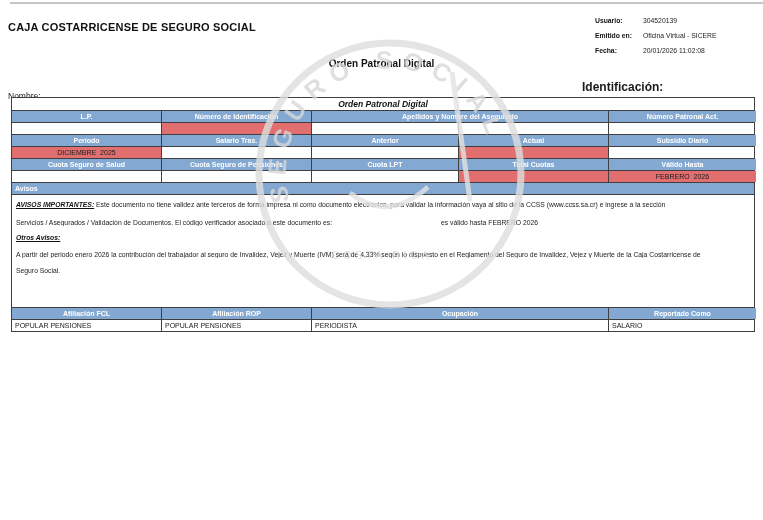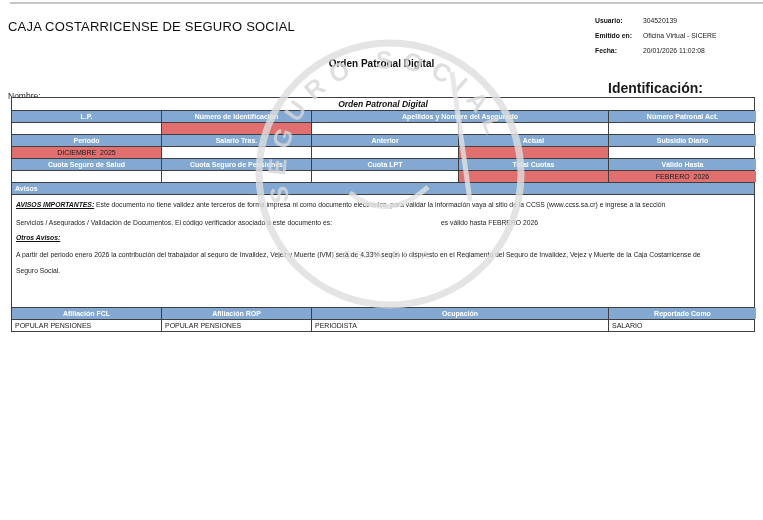--- a/index.html
+++ b/index.html
@@ -10,7 +10,7 @@
   }
   .topline { position:absolute; left:10px; top:2px; width:753px; height:2px; background:#c6c6c6; }
 
-  .org { position:absolute; left:8px; top:21px; font-weight:normal; font-size:13px; line-height:12.5px; letter-spacing:0.2px; color:#111; }
+  .org { position:absolute; left:8px; top:21px; font-weight:bold; font-size:11px; line-height:12.5px; letter-spacing:0.2px; color:#111; }
 
   .meta { position:absolute; left:595px; top:17px; font-size:6.8px; }
   .meta-row { display:flex; height:15px; align-items:flex-start; }

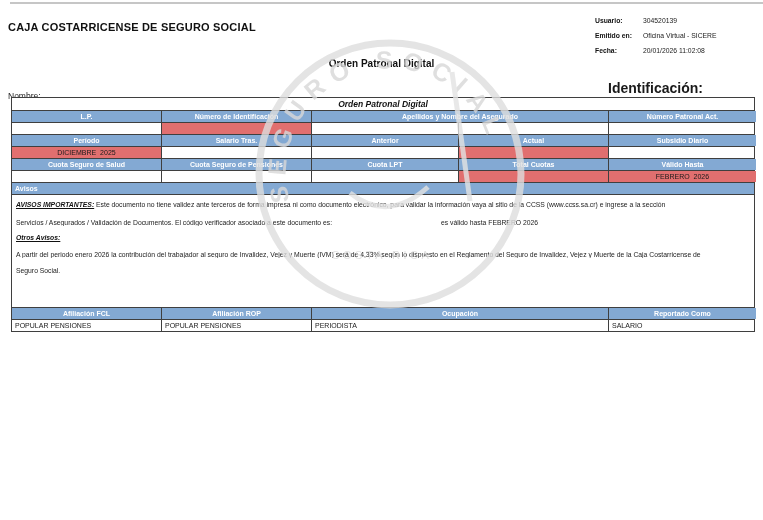--- a/index.html
+++ b/index.html
@@ -20,7 +20,7 @@
   .doc-title { position:absolute; left:0; top:58px; width:763px; text-align:center; font-weight:bold; font-size:10px; color:#111; }
 
   .nombre-label { position:absolute; left:8px; top:91px; font-weight:normal; font-size:8.5px; }
-  .ident-label  { position:absolute; left:608px; top:80px; font-weight:bold; font-size:14px; }
+  .ident-label  { position:absolute; left:582px; top:80px; font-weight:bold; font-size:12px; }
 
   .tbl { position:absolute; left:11px; top:97px; width:744px; border:1px solid #3f3f3f; background:#ffffff; }
   .trow { display:flex; height:12px; border-top:1px solid #3f3f3f; }

